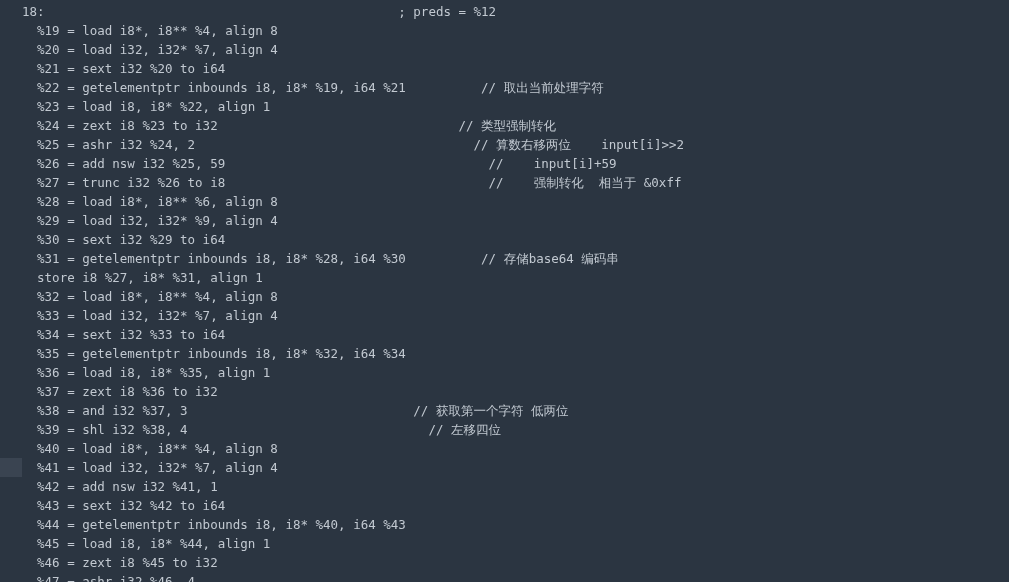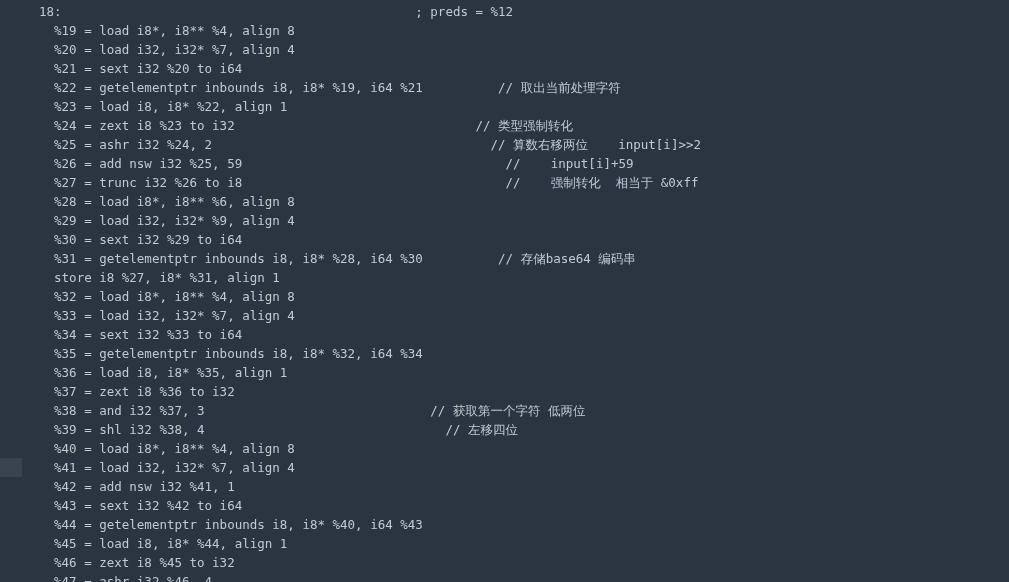--- a/index.html
+++ b/index.html
@@ -37,7 +37,6 @@
   .line {
     height: 19px;
     display: block;
-    margin-left: 17px;
   }
 </style>
 </head>

